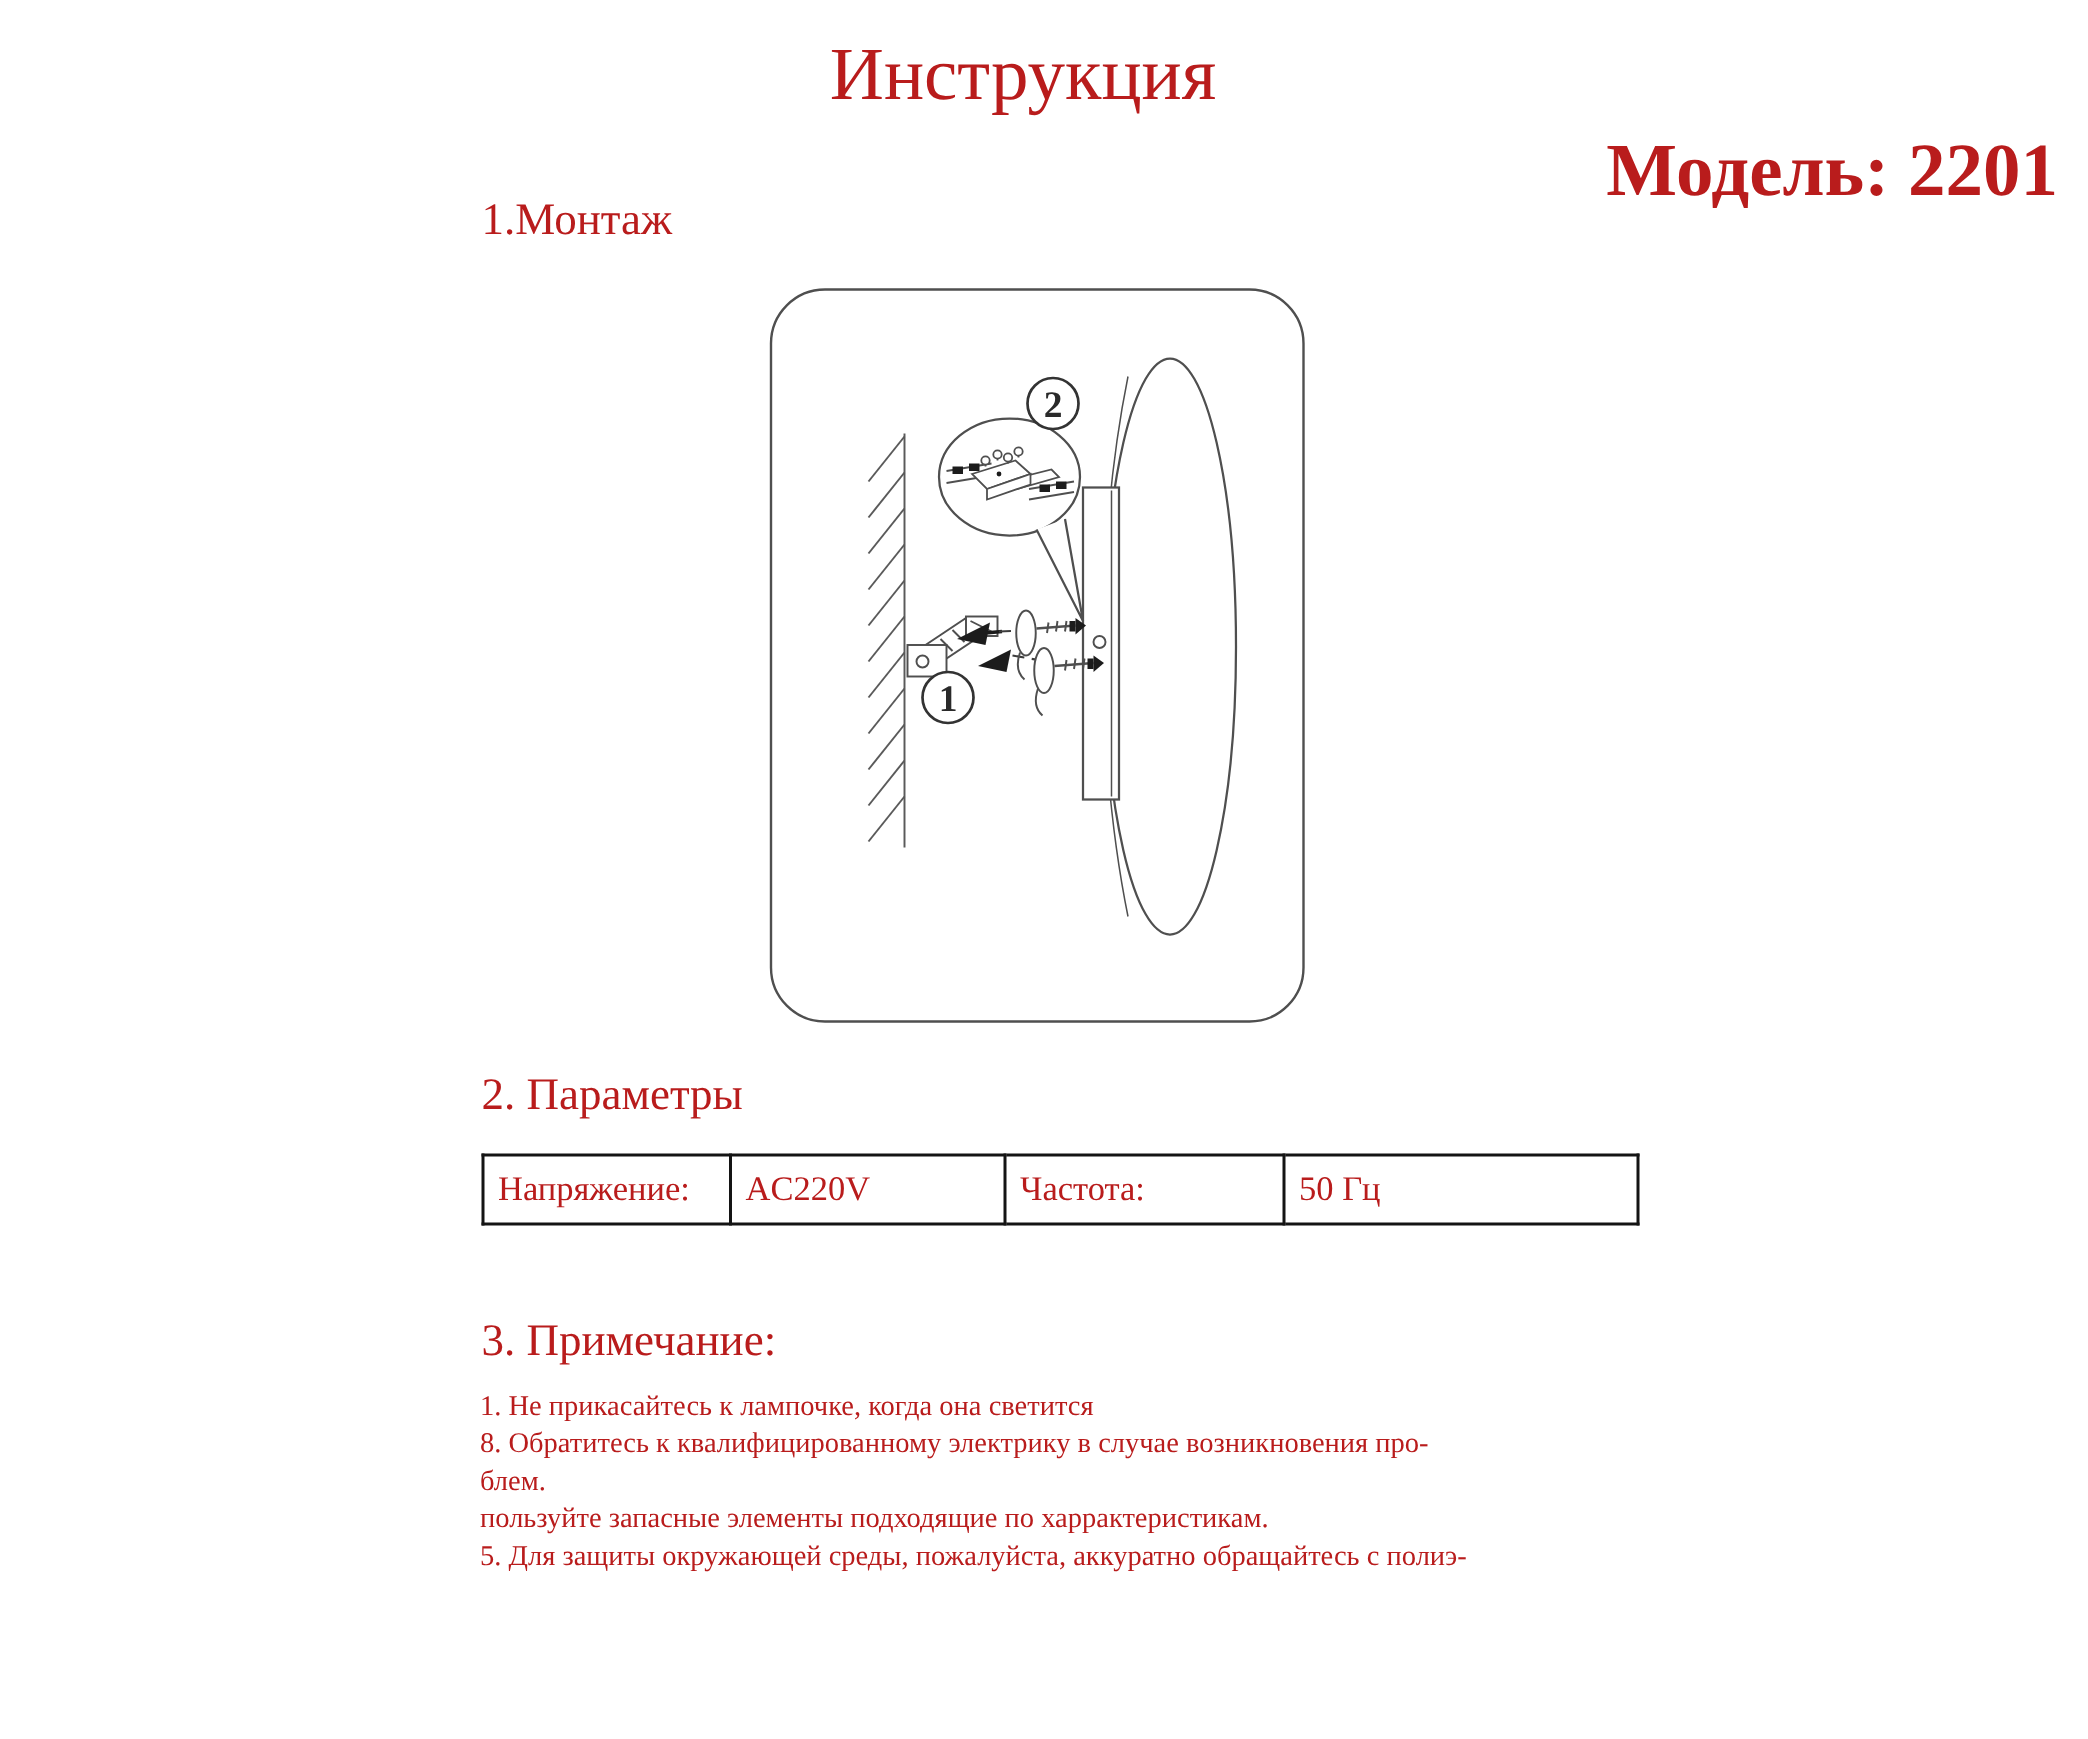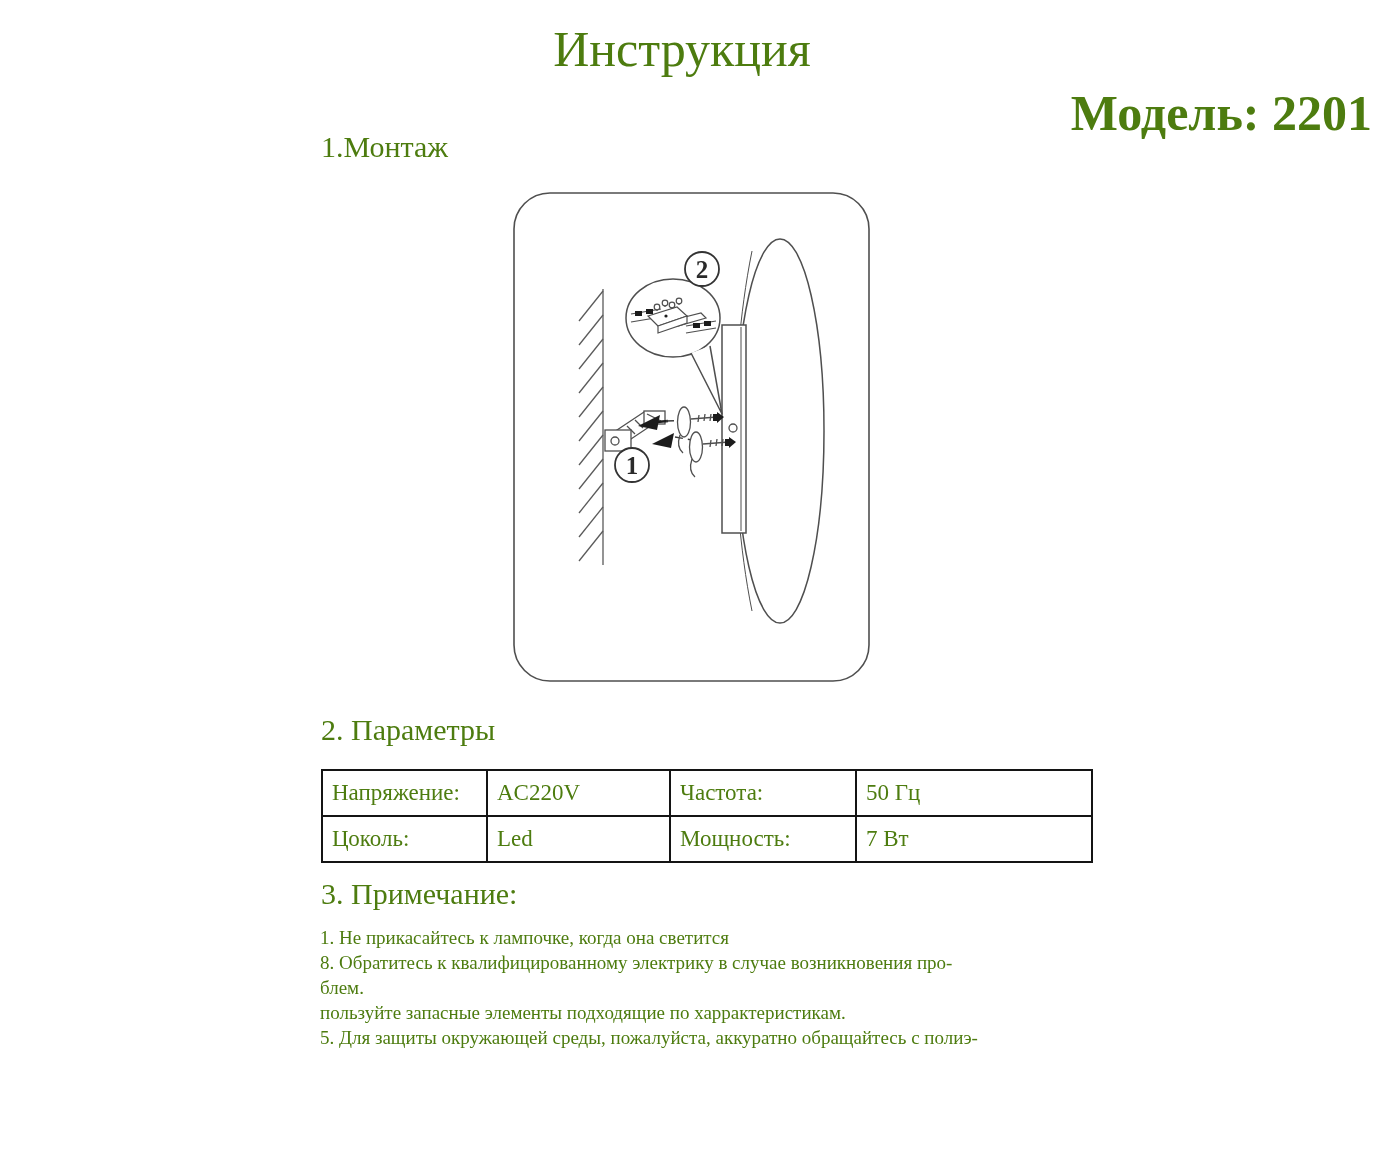--- a/index.html
+++ b/index.html
@@ -13,7 +13,7 @@
     height: 1159px;
     background: #ffffff;
     font-family: "Liberation Serif", "DejaVu Serif", serif;
-    color: #4d7c0f;
+    color: #b91c1c;
     overflow: hidden;
   }
   .doc-title {

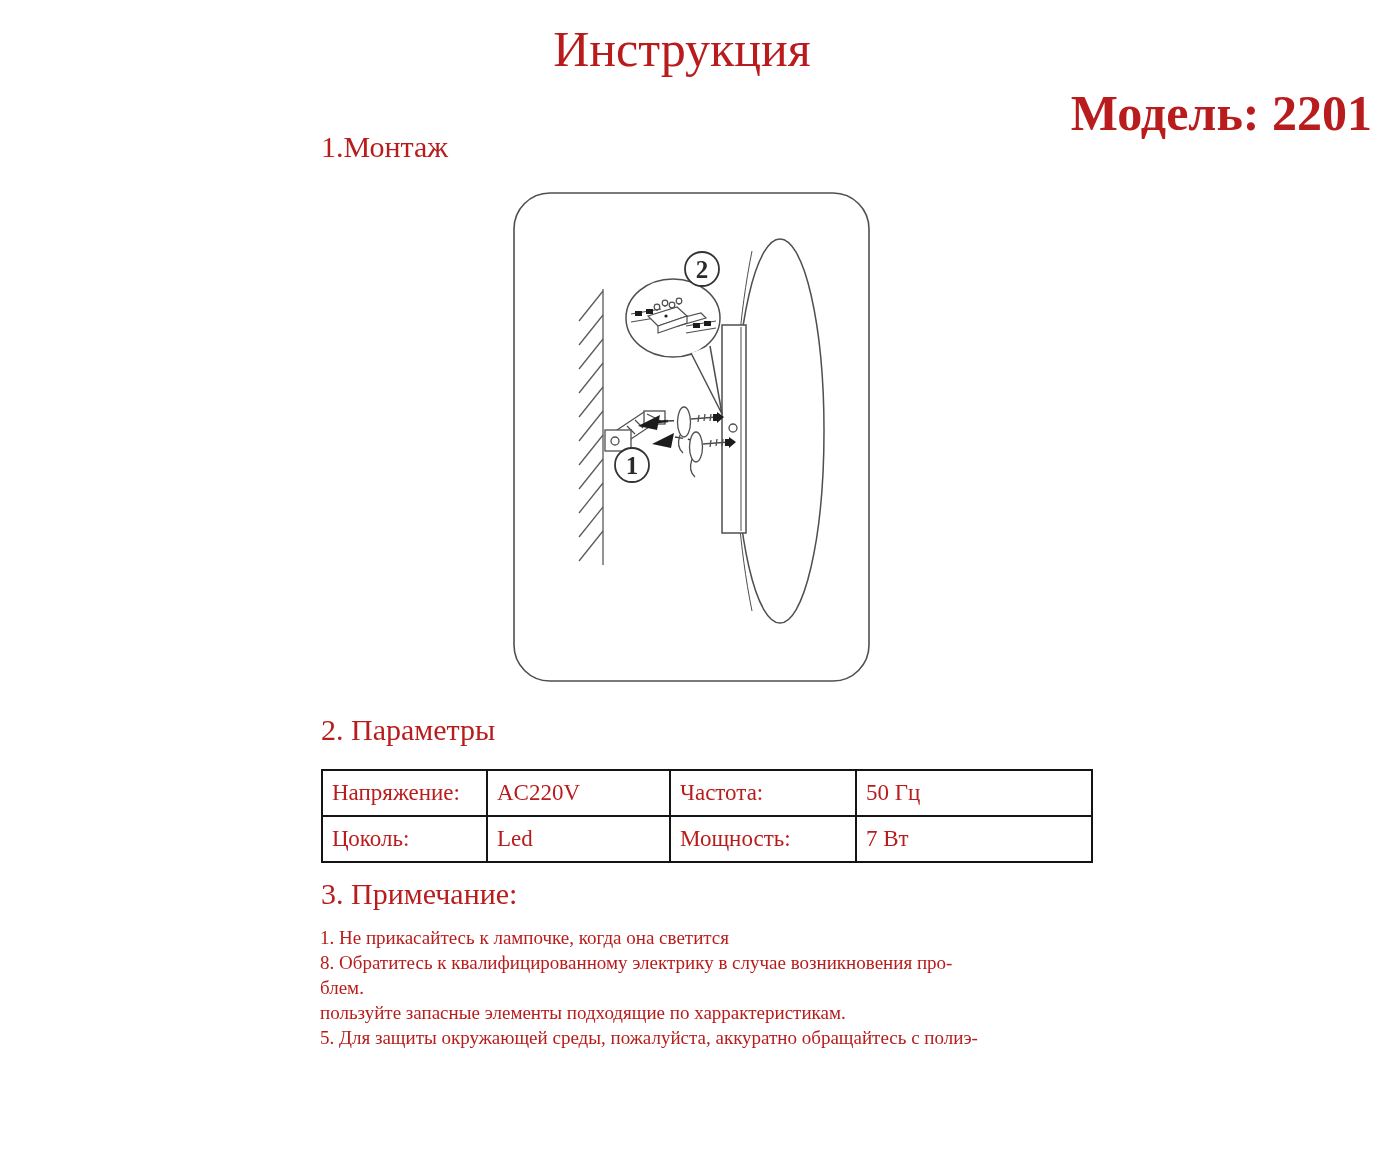--- a/index.html
+++ b/index.html
@@ -228,12 +228,6 @@
         <td class="col-2">Частота:</td>
         <td class="col-3">50 Гц</td>
       </tr>
-      <tr>
-        <td class="col-0">Цоколь:</td>
-        <td class="col-1">Led</td>
-        <td class="col-2">Мощность:</td>
-        <td class="col-3">7 Вт</td>
-      </tr>
     </tbody>
   </table>
 

